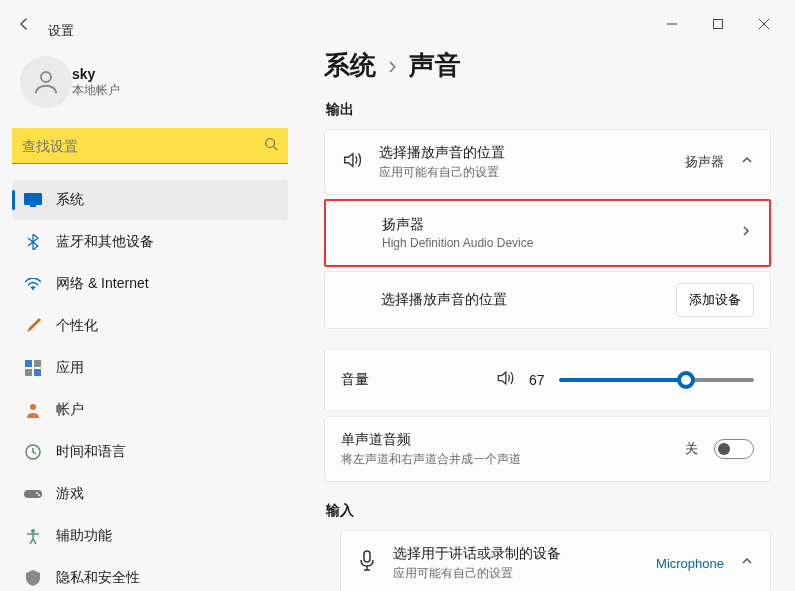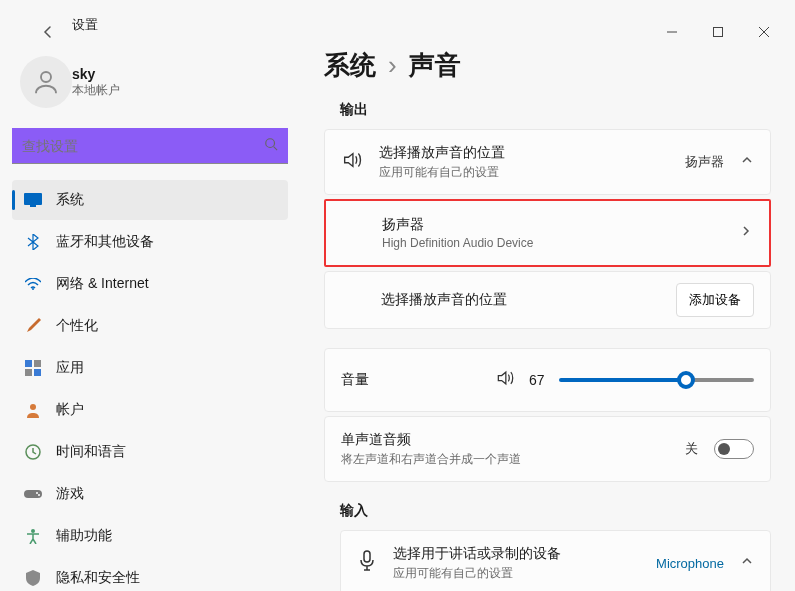--- a/index.html
+++ b/index.html
@@ -4,7 +4,7 @@
 <style>
 * { box-sizing: border-box; margin: 0; padding: 0; font-family: "Segoe UI", "Microsoft YaHei", sans-serif; }
 body { background: #f7f7f7; width: 795px; height: 591px; overflow: hidden; color: #1a1a1a; }
-.titlebar { height: 40px; display: flex; align-items: flex-start; padding: 16px 8px; background: #f7f7f7; margin-left: 24px; }
+.titlebar { height: 40px; display: flex; align-items: flex-end; padding: 0 8px; background: #f7f7f7; }
 .back-btn { width: 32px; height: 32px; display: flex; align-items: center; justify-content: center; cursor: pointer; color:#555; }
 .titlebar-title { margin-left: 8px; font-size: 13px; }
 .win-controls { margin-left: auto; display: flex; }

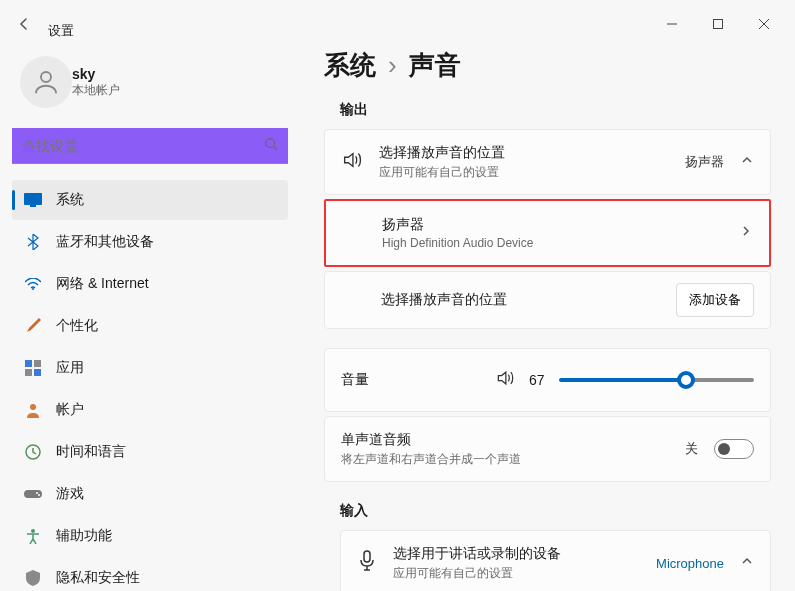--- a/index.html
+++ b/index.html
@@ -29,7 +29,7 @@
 .breadcrumb { display:flex; align-items:center; gap:12px; font-size:26px; font-weight:600; margin-bottom: 18px; }
 .crumb-link { cursor:pointer; }
 .crumb-sep { color:#888; font-weight:400; }
-.section-title { font-size:14px; font-weight:600; margin: 6px 0 10px 16px; }
+.section-title { font-size:14px; font-weight:600; margin: 6px 0 10px 2px; }
 .card { background:#fcfcfc; border:1px solid #e8e8e8; border-radius:4px; margin-bottom:4px; }
 .row { display:flex; align-items:center; min-height:64px; padding:10px 16px; gap:16px; }
 .row-main { flex:1; }

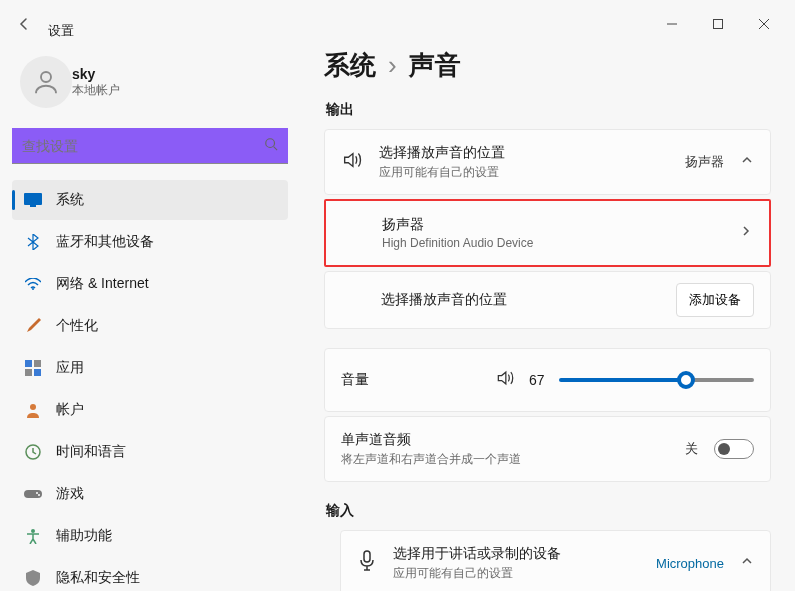--- a/index.html
+++ b/index.html
@@ -16,7 +16,7 @@
 .user-name { font-size: 14px; font-weight:600; }
 .user-sub { font-size: 12px; color: #666; }
 .search-wrap { position:relative; margin: 4px 0 16px 0; }
-.search-input { width: 100%; height: 36px; padding: 0 36px 0 10px; font-size: 14px; background:#8b5cf6; border:none; border-bottom:1px solid #8a8a8a; outline:none; }
+.search-input { width: 100%; height: 36px; padding: 0 36px 0 10px; font-size: 14px; background:#fde047; border:none; border-bottom:1px solid #8a8a8a; outline:none; }
 .search-icon { position:absolute; right:10px; top:50%; transform:translateY(-50%); color:#666; }
 .nav { display:flex; flex-direction:column; gap:2px; }
 .nav-item { display:flex; align-items:center; height:40px; padding:0 12px; border-radius:4px; cursor:pointer; position:relative; gap:14px; font-size:14px; }

